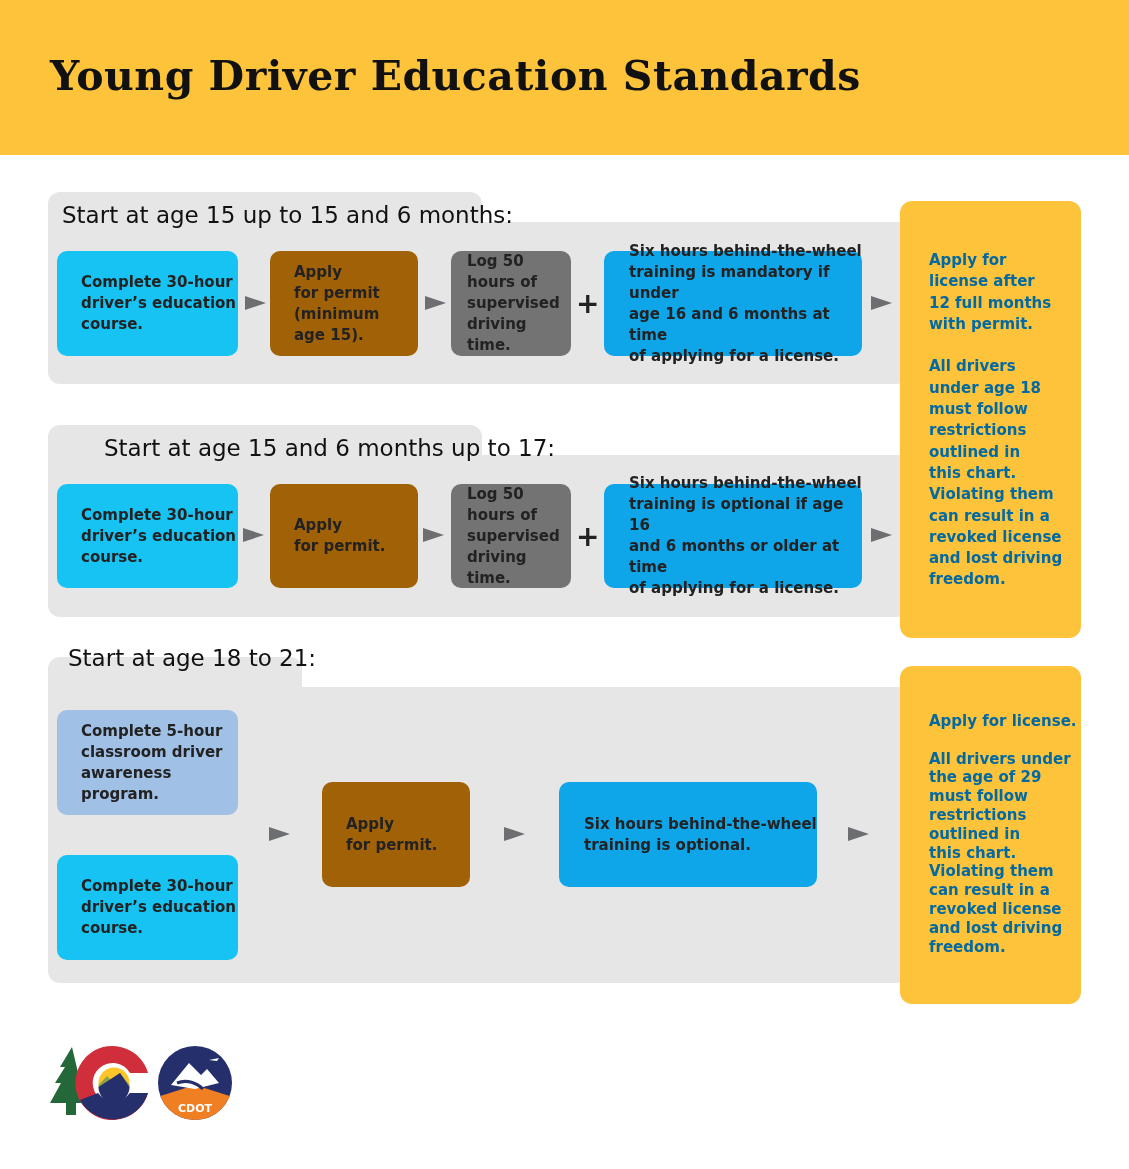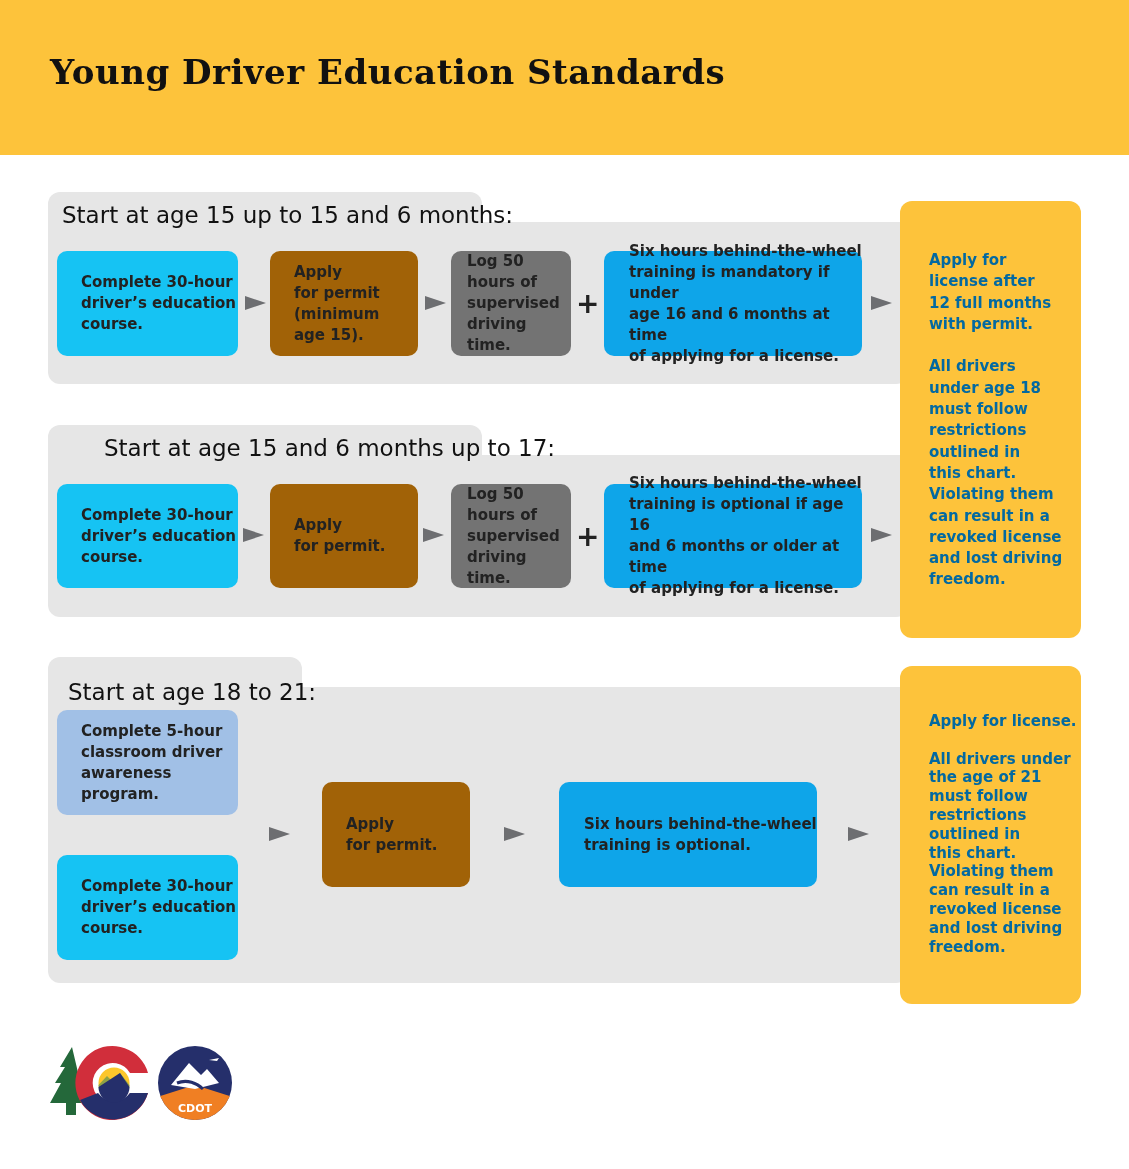--- a/index.html
+++ b/index.html
@@ -7,7 +7,7 @@
   body { position: relative; font-family: "DejaVu Sans", sans-serif; color: #231f20; }
 
   .header { position: absolute; left: 0; top: 0; width: 1129px; height: 155px; background: #fdc33b; }
-  .header h1 { position: absolute; left: 50px; top: 52px; font-family: "DejaVu Serif", serif; font-weight: bold; font-size: 34px; letter-spacing: 0.5px; color: #111; white-space: nowrap; }
+  .header h1 { position: absolute; left: 50px; top: 52px; font-family: "DejaVu Serif", serif; font-weight: bold; font-size: 41px; letter-spacing: 0.5px; color: #111; white-space: nowrap; }
 
   .panel-tab { position: absolute; background: #e6e6e6; border-radius: 12px 12px 0 0; }
   .panel-body { position: absolute; background: #e6e6e6; border-radius: 0 0 12px 12px; }

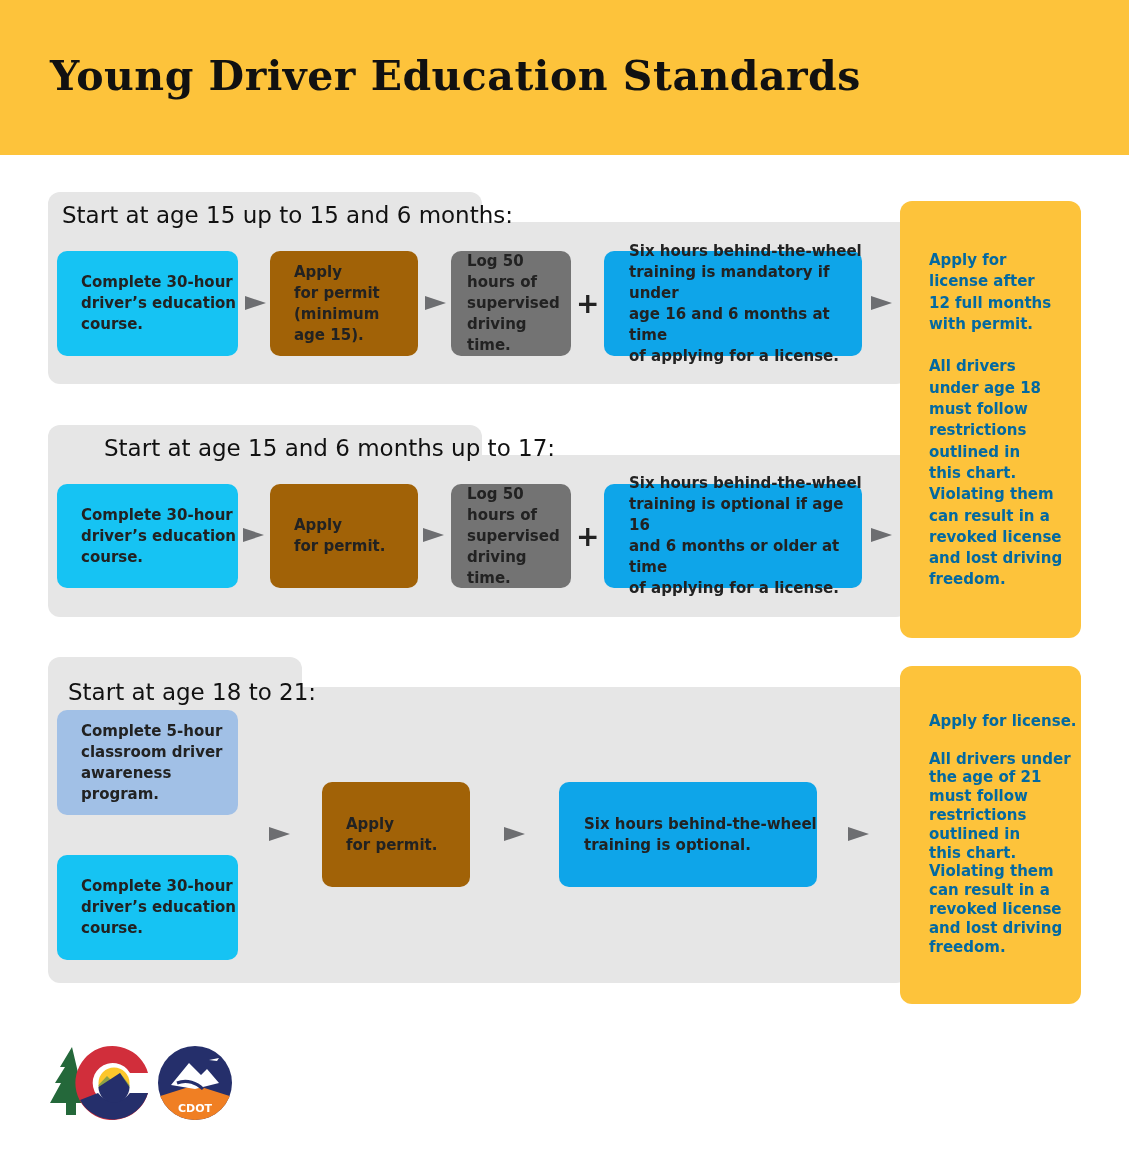--- a/index.html
+++ b/index.html
@@ -117,7 +117,7 @@
 
 <div class="panel-tab" style="left:48px;top:657px;width:254px;height:40px;"></div>
 <div class="panel-body" style="left:48px;top:687px;width:860px;height:296px;border-top-right-radius:0;"></div>
-<div class="panel-title" style="left:68px;top:679px;">Start at age 18 to 21:</div>
+<div class="panel-title" style="left:68px;top:645px;">Start at age 18 to 21:</div>
 
 <div class="box periwinkle" style="left:57px;top:710px;width:181px;height:105px;padding-left:24px;">
   <span>Complete 5-hour

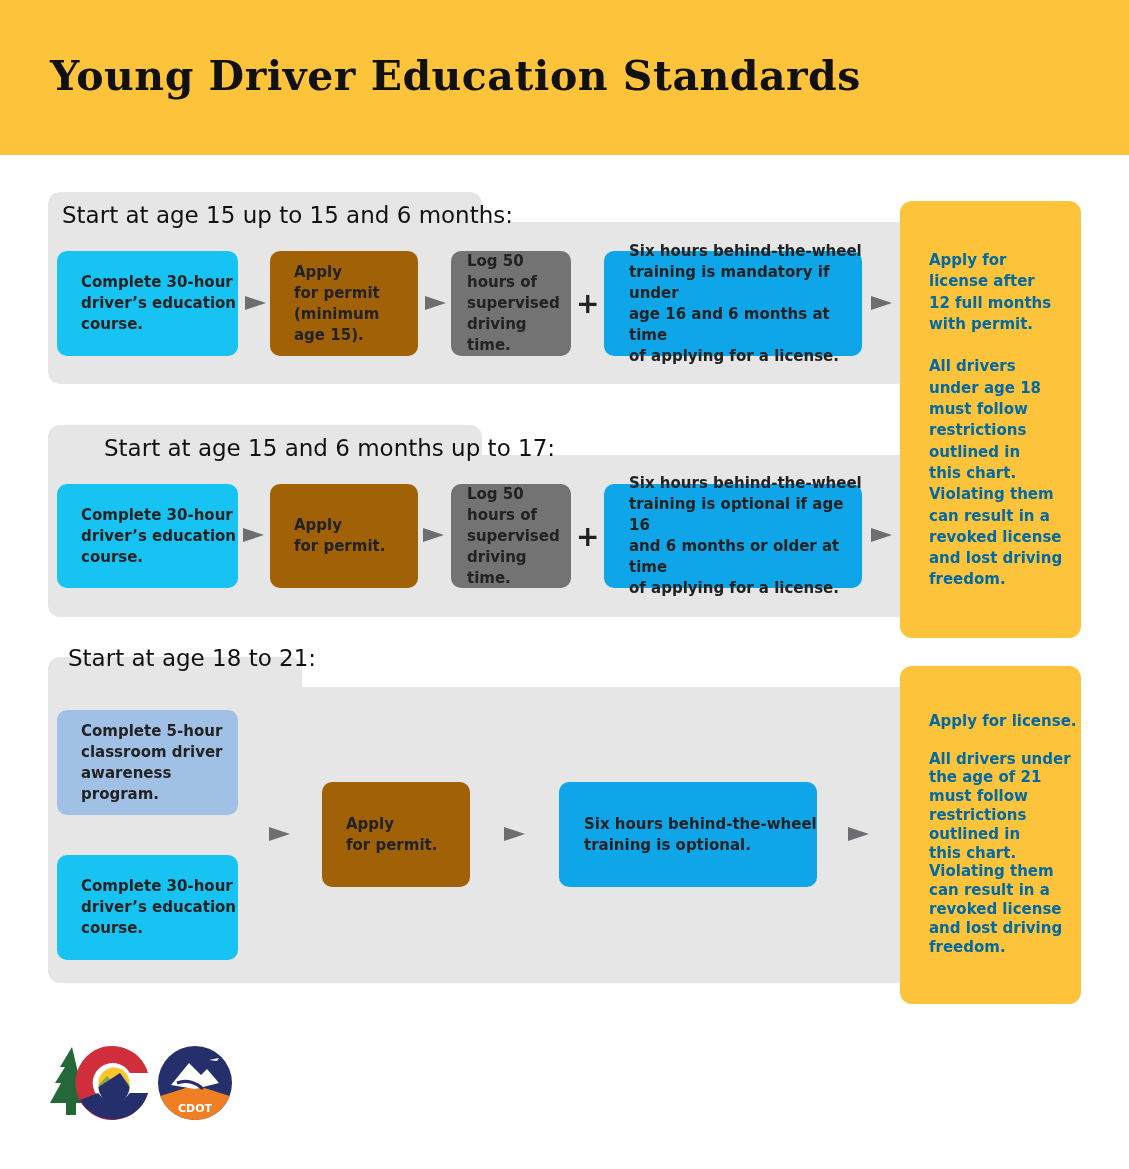--- a/index.html
+++ b/index.html
@@ -146,7 +146,7 @@
 <div class="side-text" style="left:929px;top:712px;line-height:18.8px;">Apply for license.
 
 All drivers under
-the age of 21
+the age of 29
 must follow
 restrictions
 outlined in

